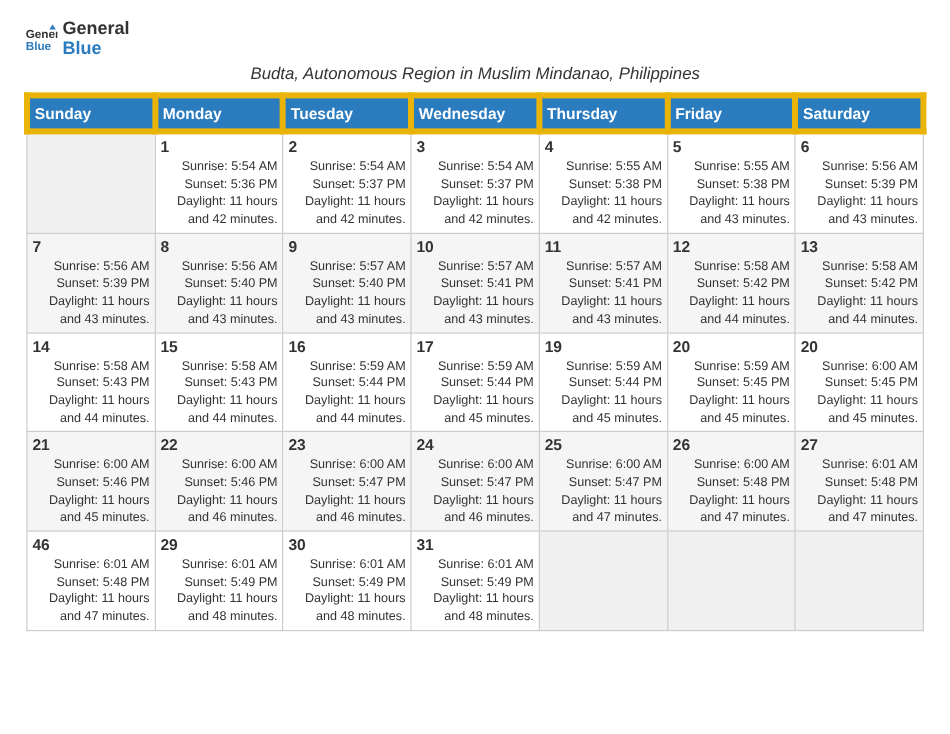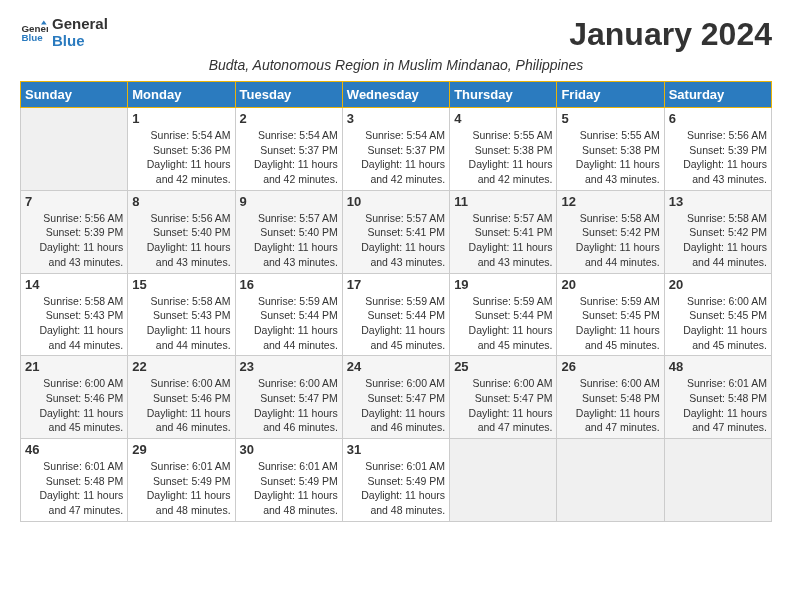--- a/index.html
+++ b/index.html
@@ -99,9 +99,6 @@
       <div style="font-size:15px;font-weight:bold;color:#2b7bbf;line-height:1.1;">Blue</div>
     </div>
   </div>
-  <div class="title-block">
-    <div class="month-title">January 2024</div>
-  </div>
 </div>
 
 <div class="subtitle">Budta, Autonomous Region in Muslim Mindanao, Philippines</div>

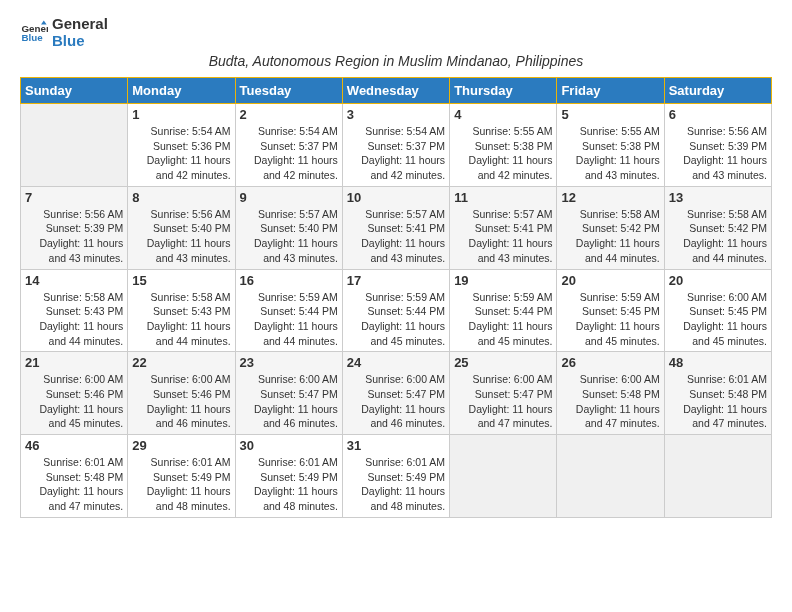--- a/index.html
+++ b/index.html
@@ -52,7 +52,7 @@
       text-align: left;
       font-size: 13px;
       font-weight: bold;
-      border: 1px solid #eab308;
+      border: 5px solid #eab308;
     }
     td {
       border: 1px solid #ccc;

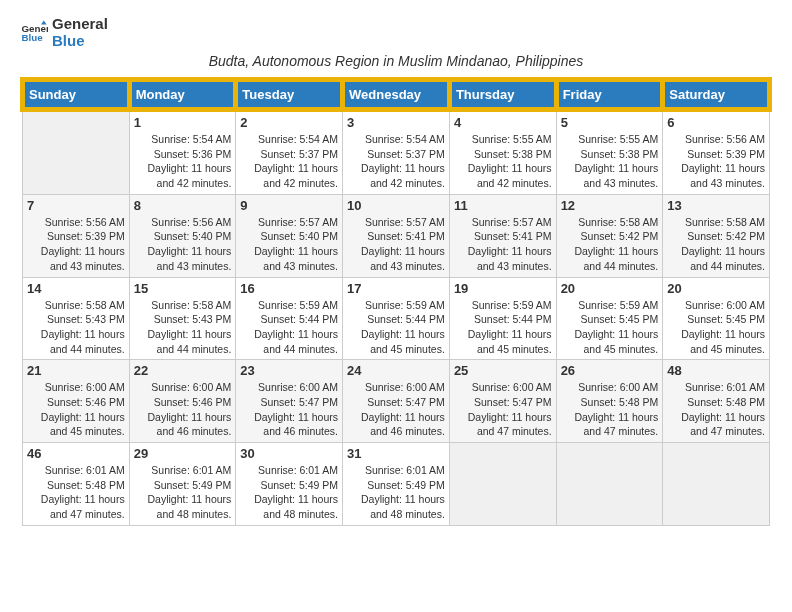--- a/index.html
+++ b/index.html
@@ -229,7 +229,7 @@
           <div class="day-info">Sunrise: 6:00 AM<br>Sunset: 5:48 PM<br>Daylight: 11 hours<br>and 47 minutes.</div>
         </td>
         <td>
-          <span class="day-num">48</span>
+          <span class="day-num">27</span>
           <div class="day-info">Sunrise: 6:01 AM<br>Sunset: 5:48 PM<br>Daylight: 11 hours<br>and 47 minutes.</div>
         </td>
       </tr>

